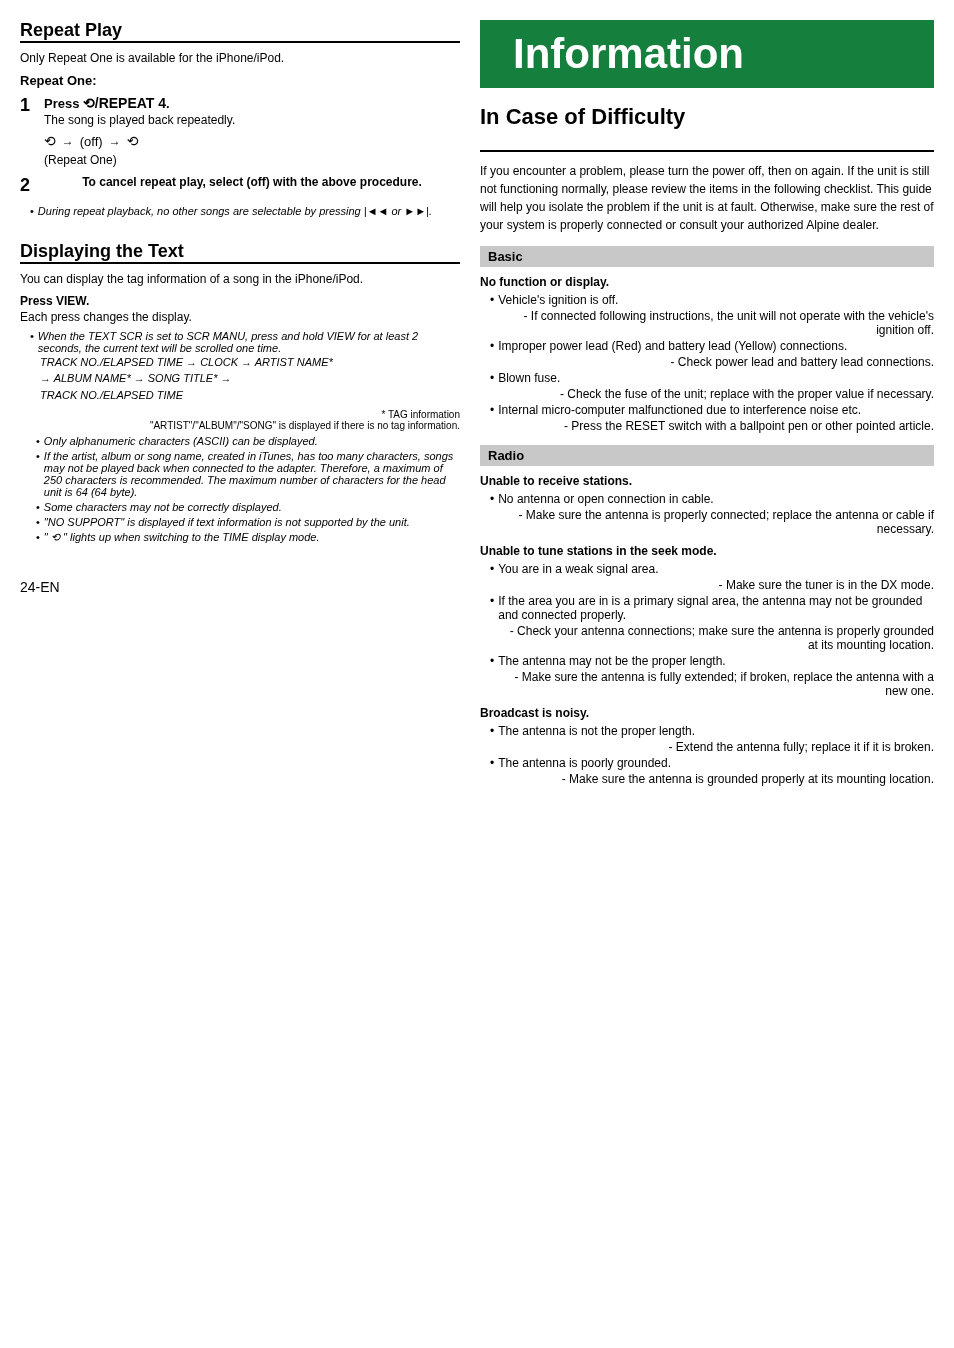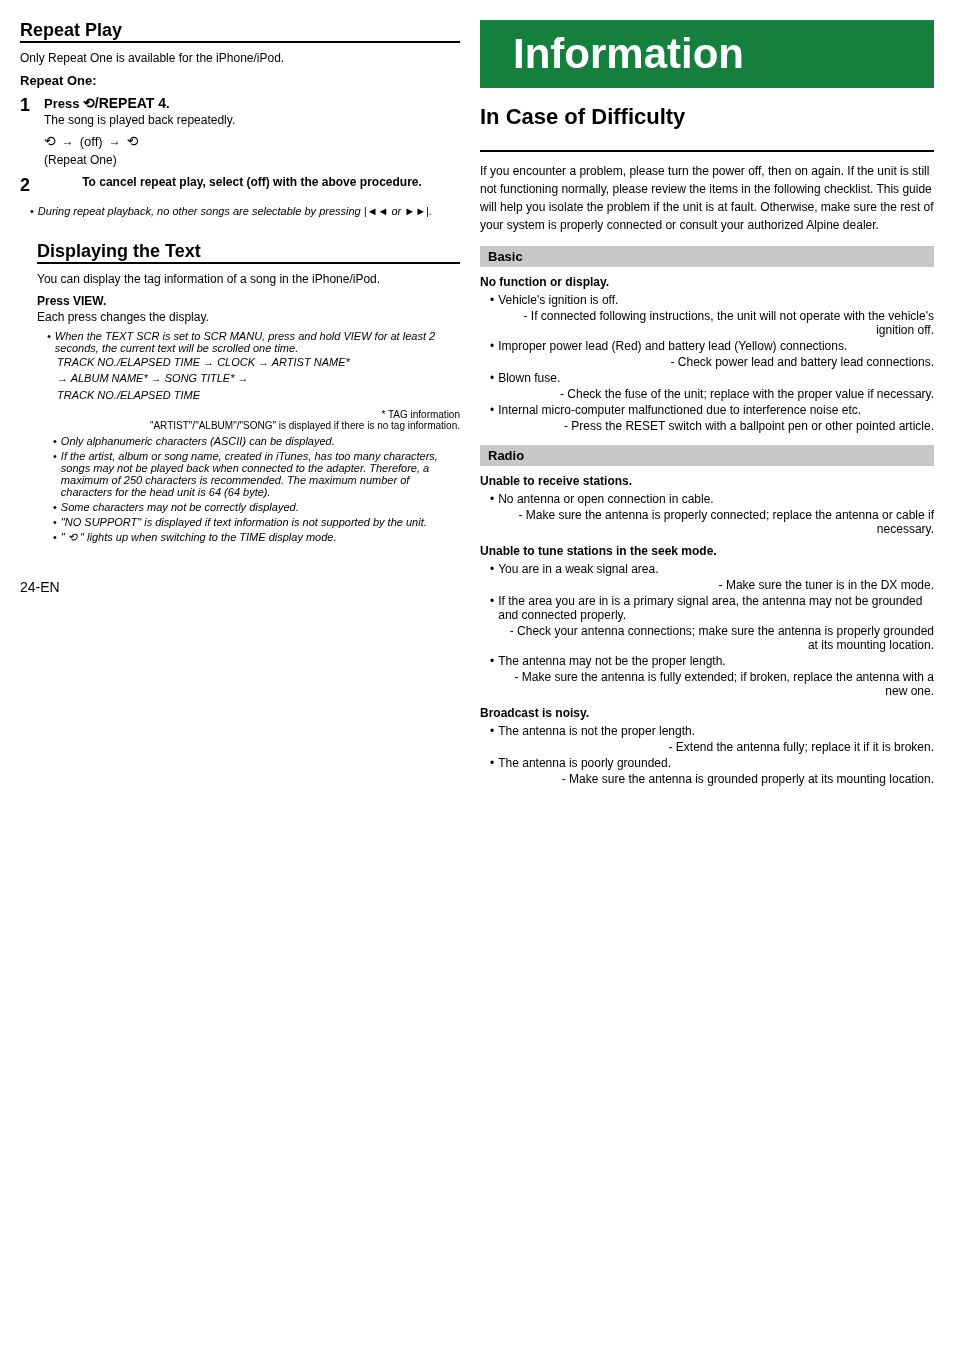--- a/index.html
+++ b/index.html
@@ -107,7 +107,6 @@
     
     .displaying-section {
       margin-bottom: 24px;
-      margin-left: 17px;
     }
     .press-view {
       font-weight: bold;

